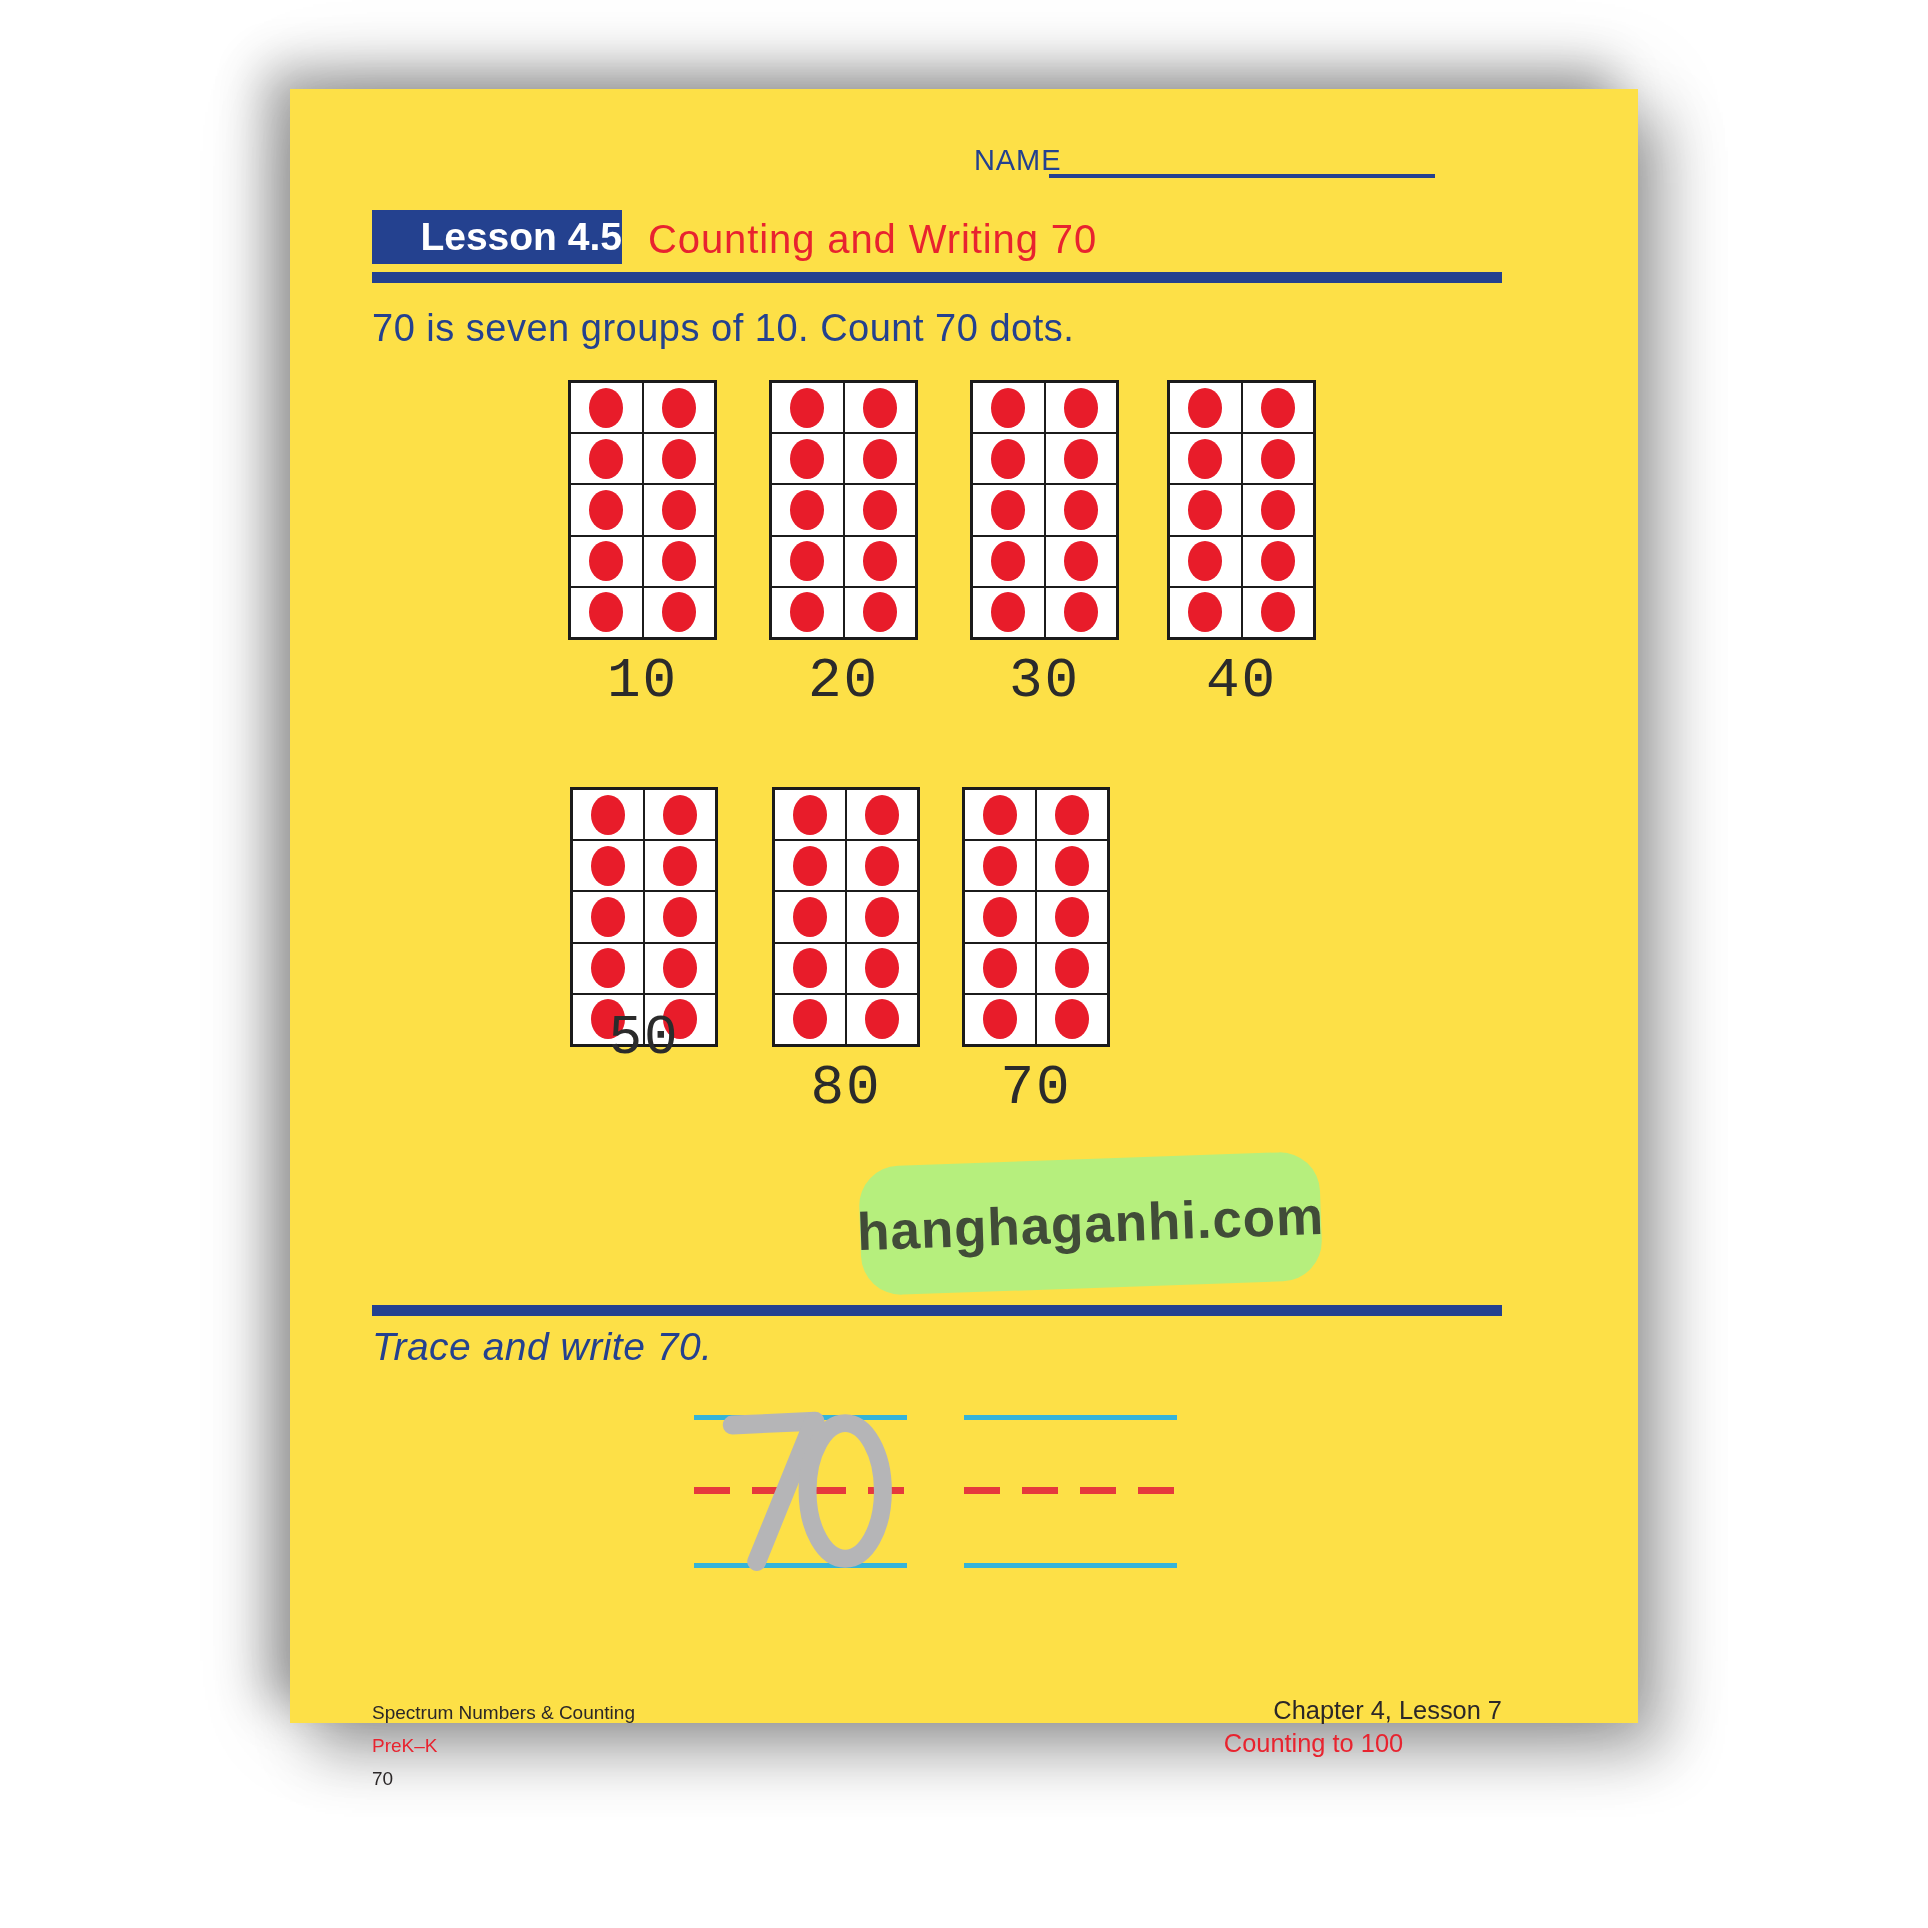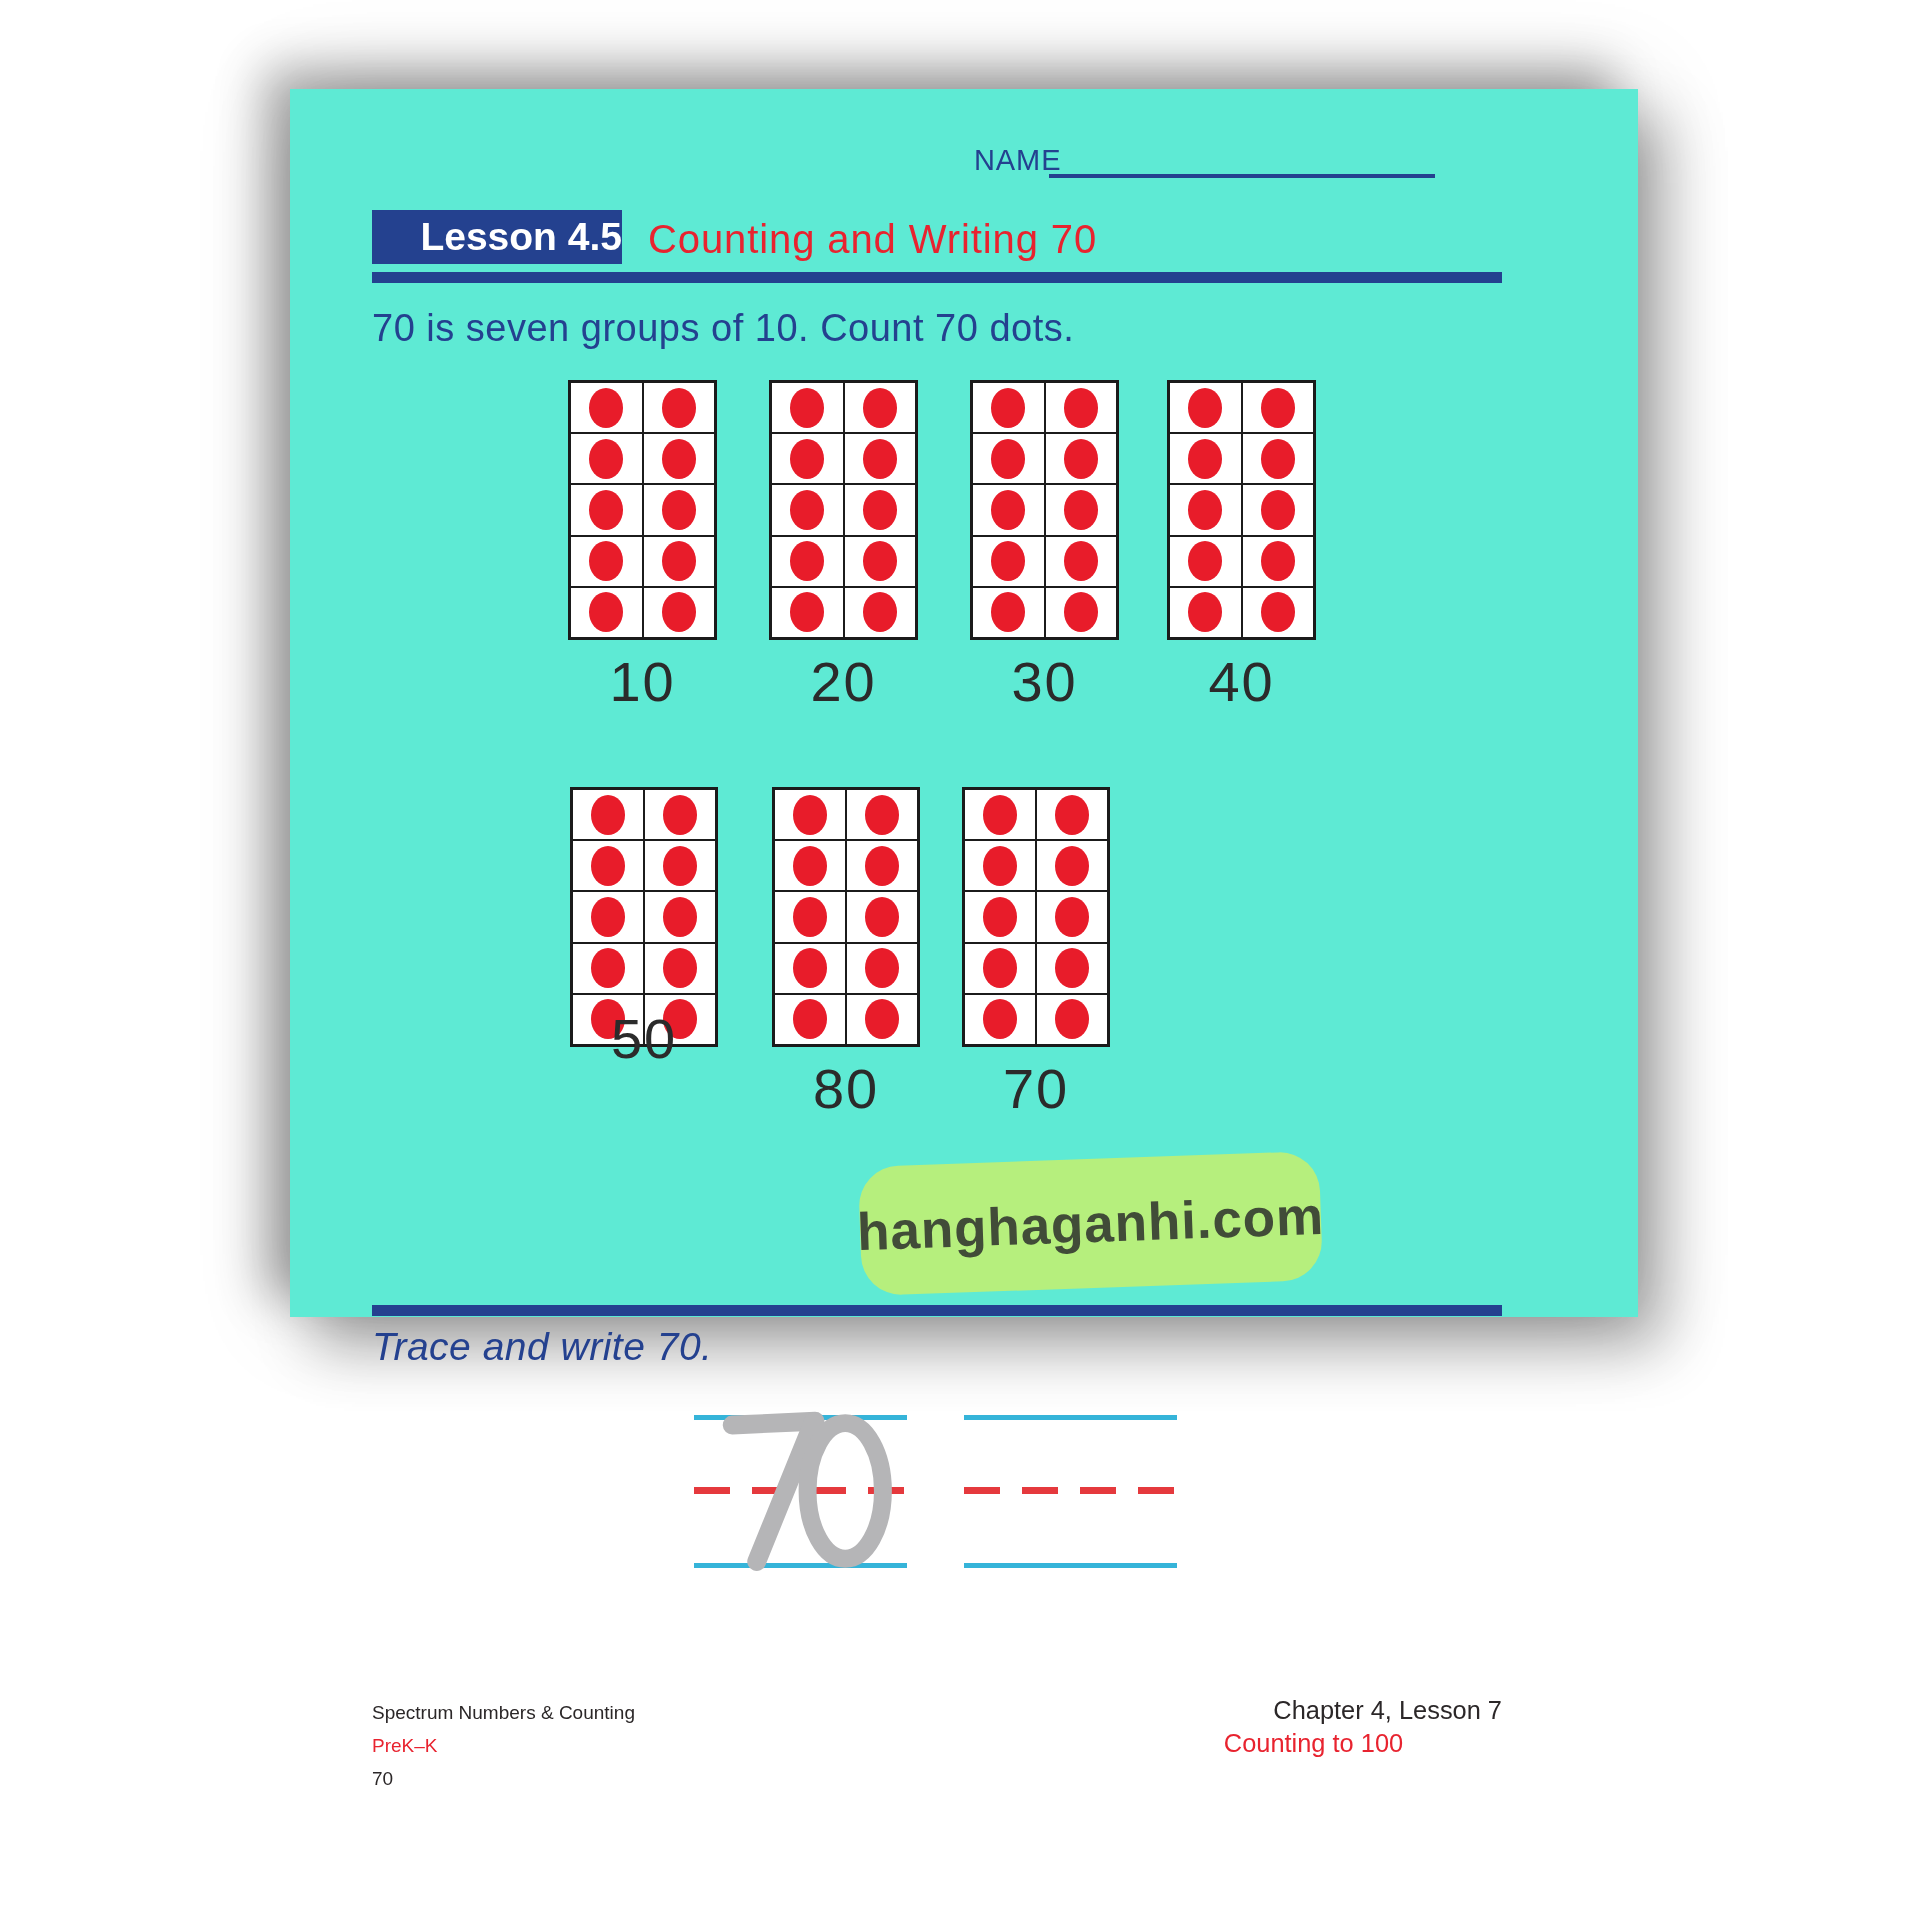--- a/index.html
+++ b/index.html
@@ -13,8 +13,8 @@
     overflow:hidden;font-family:"Liberation Sans",sans-serif;
   }
   .page{
-    position:absolute;left:290px;top:89px;width:1348px;height:1228px;
-    background:#5eead4;
+    position:absolute;left:290px;top:89px;width:1348px;height:1634px;
+    background:#fde047;
     box-shadow:-26px -21px 45px rgba(0,0,0,.30), 26px 30px 56px rgba(0,0,0,.30), 0 0 89px rgba(0,0,0,.16);
   }
   .abs{position:absolute;}

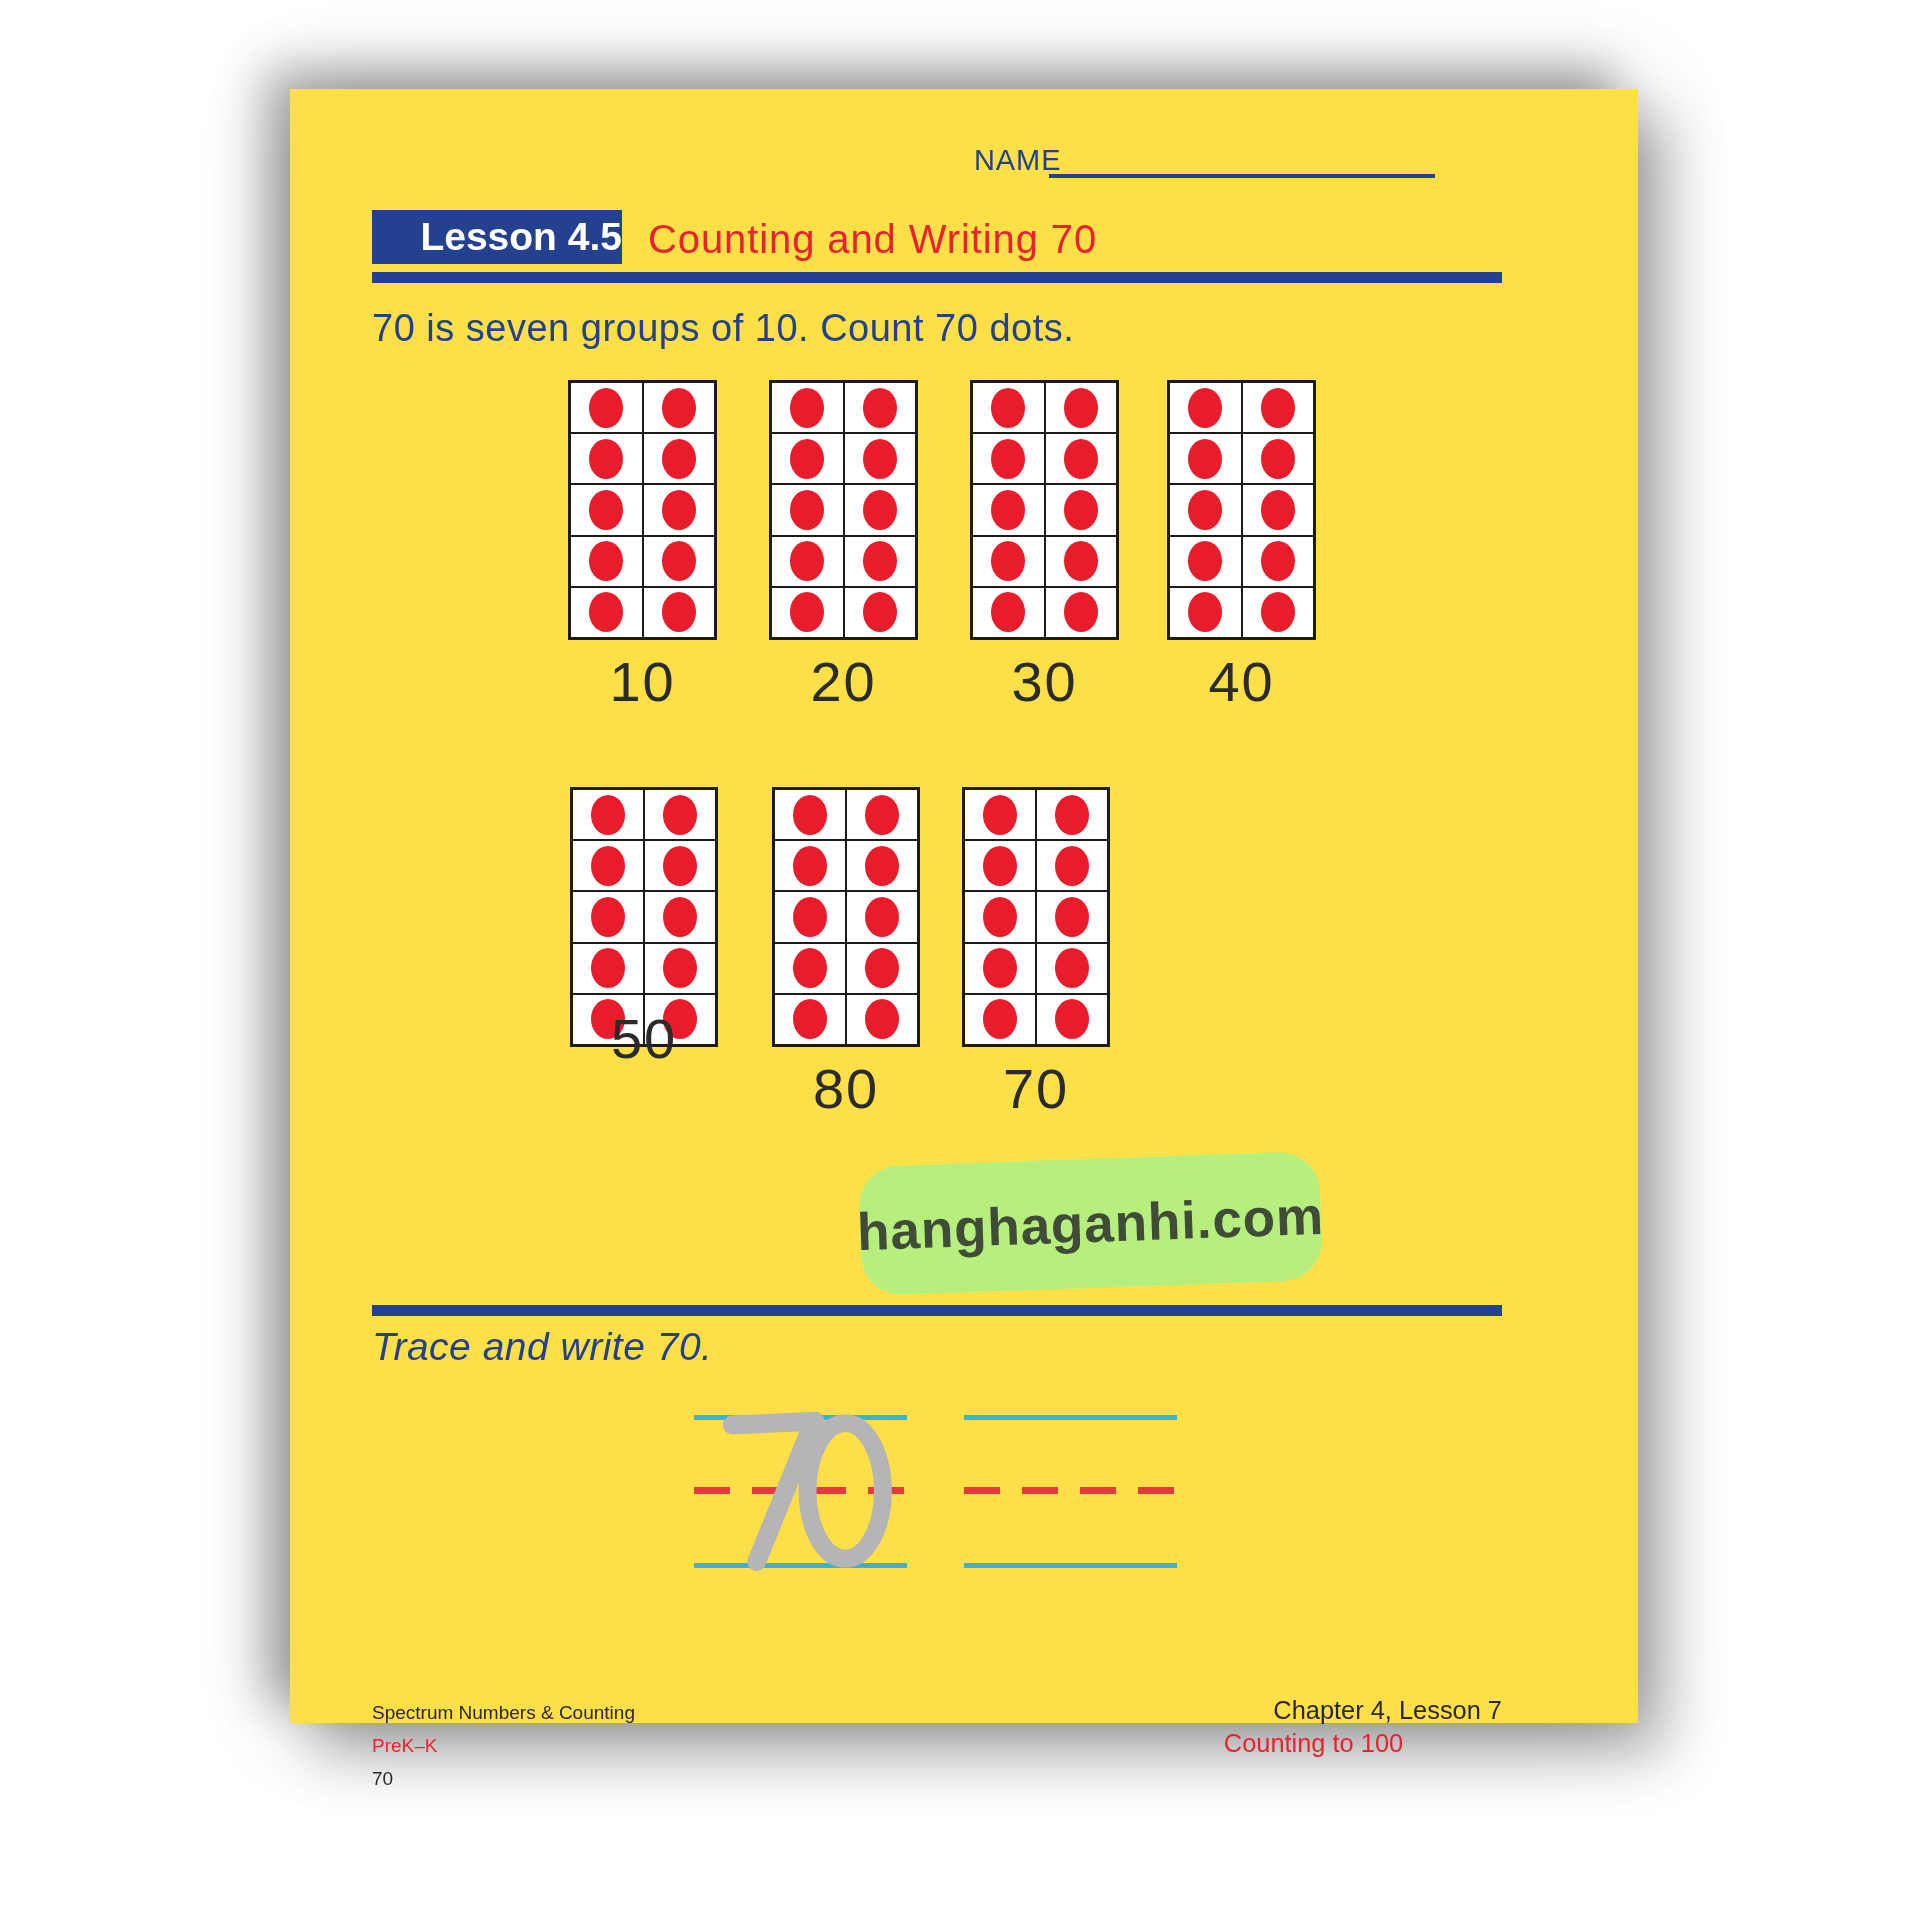--- a/index.html
+++ b/index.html
@@ -35,7 +35,7 @@
   }
   .tf-cell{border:1.9px solid var(--frame-border);display:flex;align-items:center;justify-content:center;}
   .tf-dot{width:34px;height:40px;border-radius:50%;background:var(--dot-red);}
-  .frame-label{position:absolute;text-align:center;font-size:56px;color:#2b2b2b;letter-spacing:1.9px;}
+  .frame-label{position:absolute;text-align:center;font-size:56px;color:#2b2b2b;letter-spacing:1.9px;font-family:Liberation Mono, monospace;}
   
   .watermark{
     left:570px;top:1070px;width:461px;height:129px;background:var(--highlight-green);

